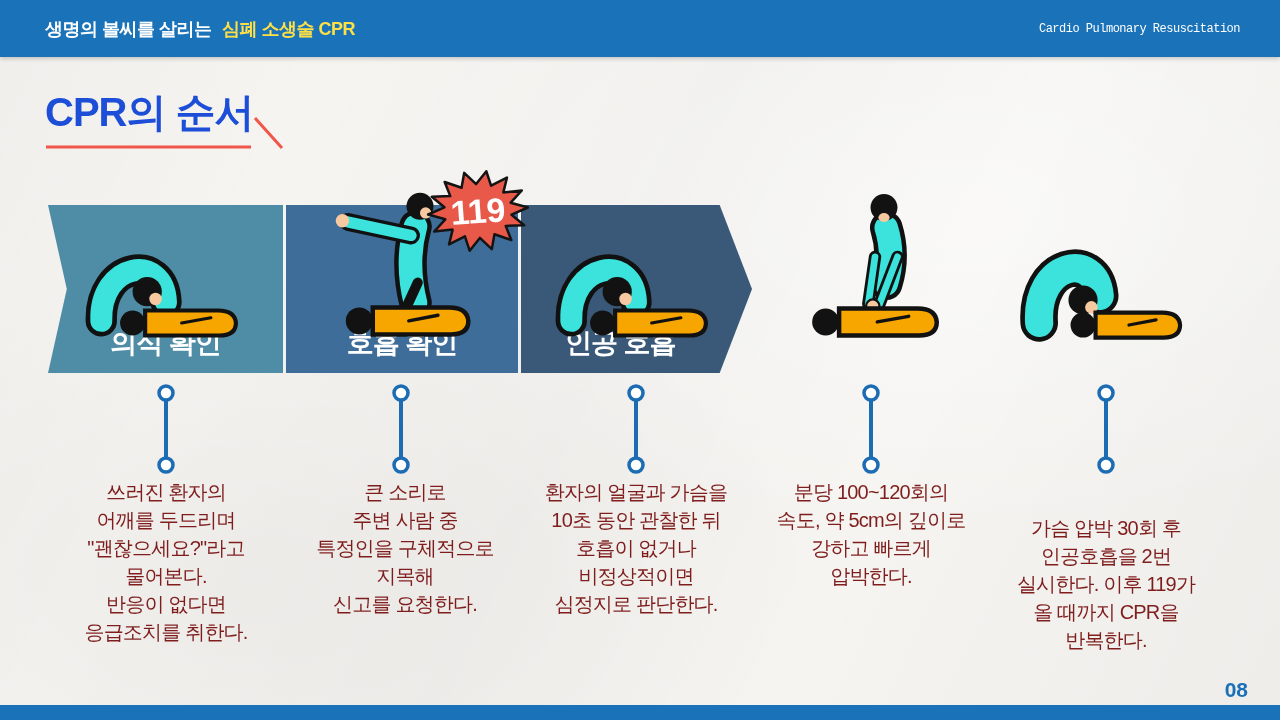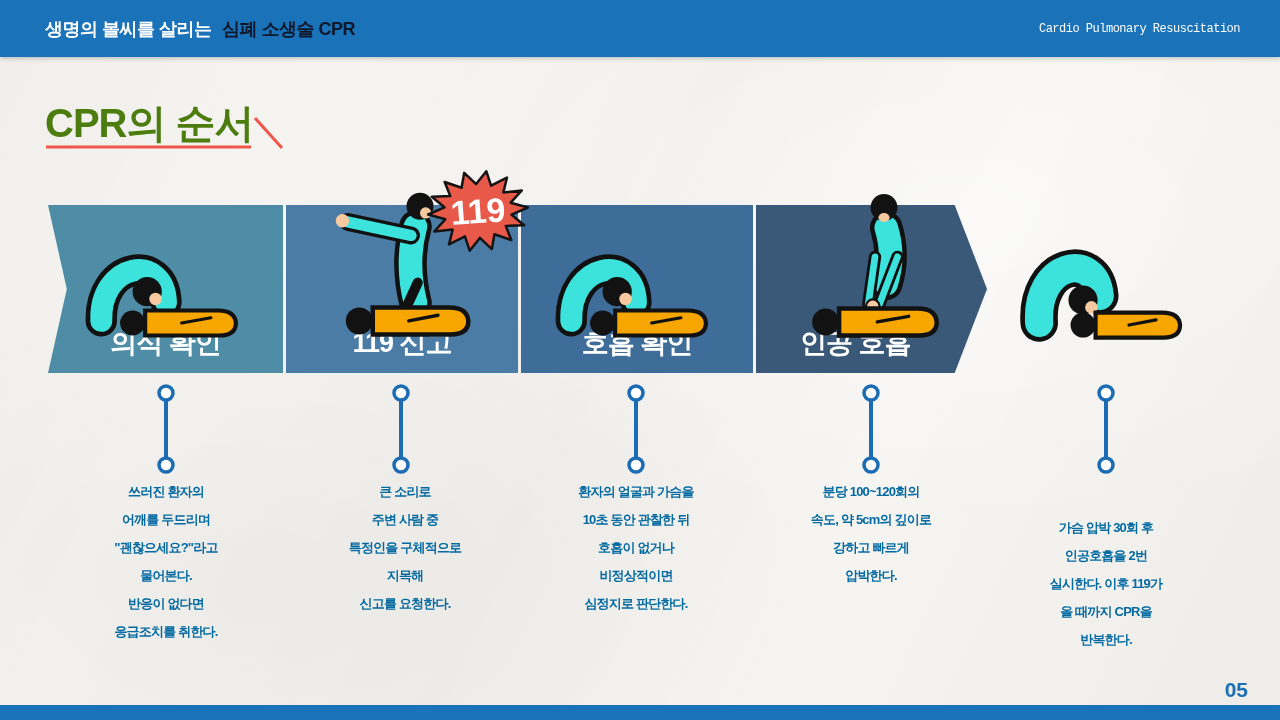--- a/index.html
+++ b/index.html
@@ -26,7 +26,7 @@
     z-index:5;
   }
   .tagline { color:#ffffff; font-size:18px; font-weight:800; letter-spacing:-0.5px; }
-  .tagline .hl { color:#0f172a; margin-left:6px; }
+  .tagline .hl { color:#fde047; margin-left:6px; }
   .subtitle-en { color:#ffffff; font-size:12px; font-family:"Liberation Mono","DejaVu Sans Mono",monospace; letter-spacing:-0.5px; }
   
   .title {

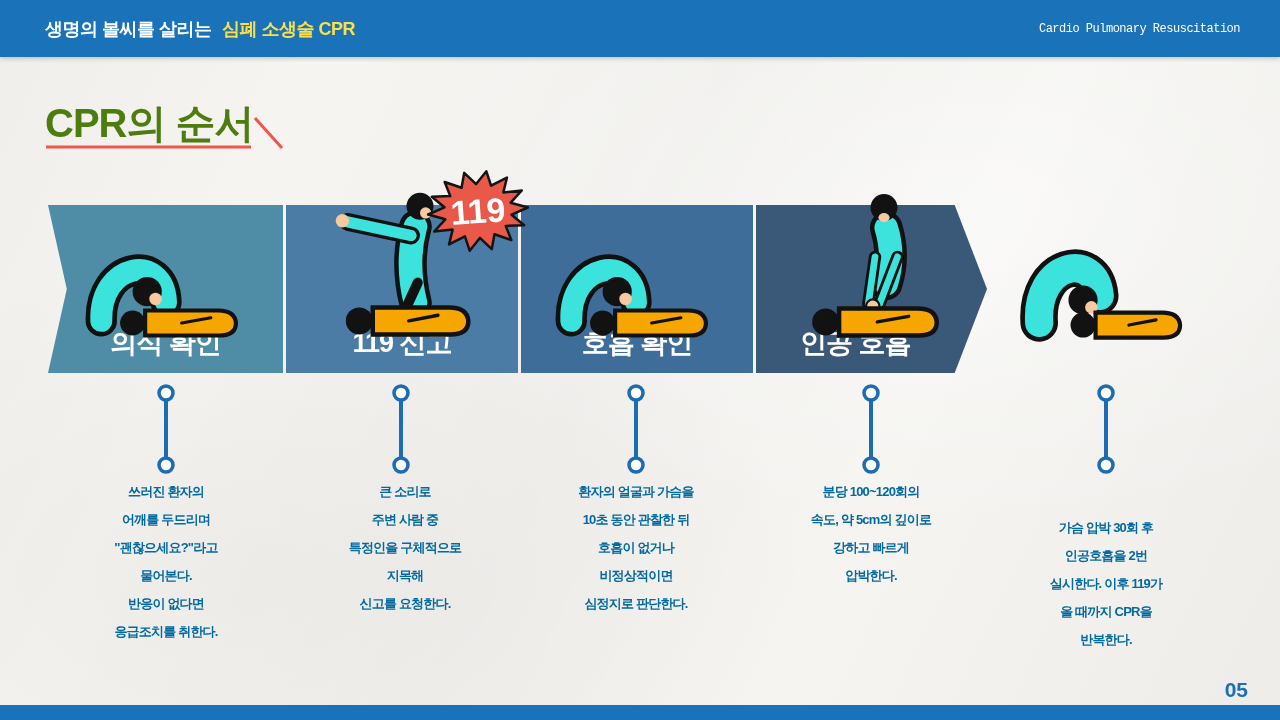--- a/index.html
+++ b/index.html
@@ -30,8 +30,8 @@
   .subtitle-en { color:#ffffff; font-size:12px; font-family:"Liberation Mono","DejaVu Sans Mono",monospace; letter-spacing:-0.5px; }
   
   .title {
-    position:absolute; left:45px; top:96px;
-    font-size:40px; font-weight:800; color:#4d7c0f; letter-spacing:-1px;
+    position:absolute; left:45px; top:85px;
+    font-size:40px; font-weight:800; color:#1d4ed8; letter-spacing:-1px;
     z-index:4;
   }
   .title-underline { position:absolute; left:44px; top:110px; z-index:4; }

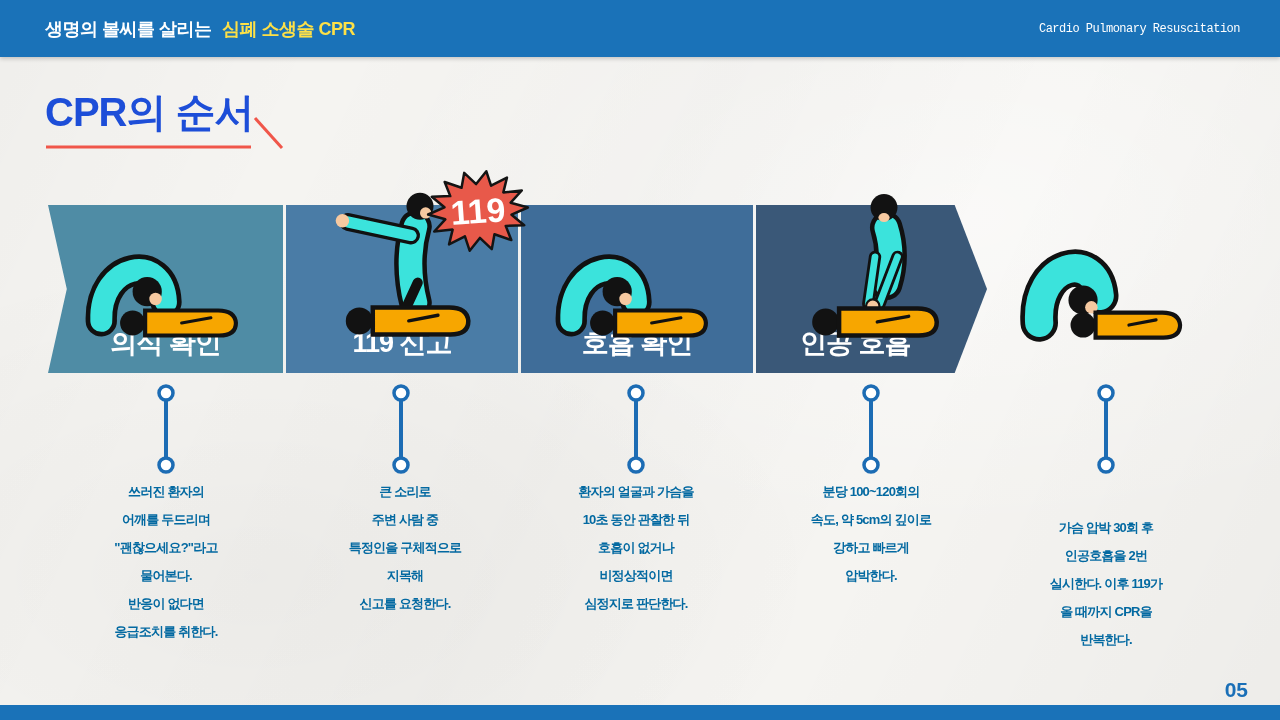--- a/index.html
+++ b/index.html
@@ -108,9 +108,6 @@
 <div class="banner">
   <div class="seg seg1" style="background-color: rgb(79, 140, 165);">
     <div class="seg-label">의식 확인</div>
-  </div>
-  <div class="seg seg2" style="background-color: rgb(74, 124, 166);">
-    <div class="seg-label">119 신고</div>
   </div>
   <div class="seg seg3" style="background-color: rgb(63, 109, 153);">
     <div class="seg-label">호흡 확인</div>

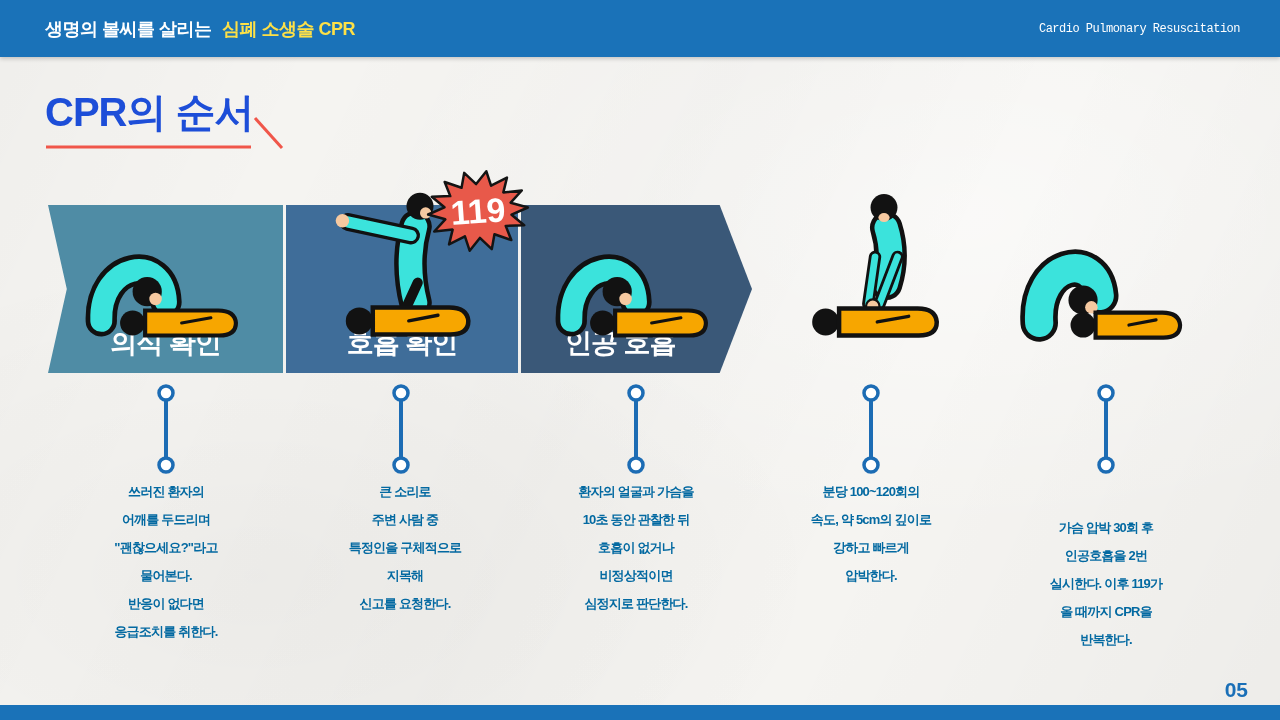--- a/index.html
+++ b/index.html
@@ -71,7 +71,7 @@
     position:absolute; top:478px; width:250px;
     transform:translateX(-50%);
     text-align:center; white-space:pre-line;
-    font-size:13px; line-height:28px; font-weight:700; color:#0369a1;
+    font-size:20px; line-height:28px; font-weight:400; color:#7f1d1d;
     letter-spacing:-0.8px;
   }
   .d1 { left:166px; } .d2 { left:405px; } .d3 { left:636px; } .d4 { left:871px; } .d5 { left:1106px;margin-top:36px; }

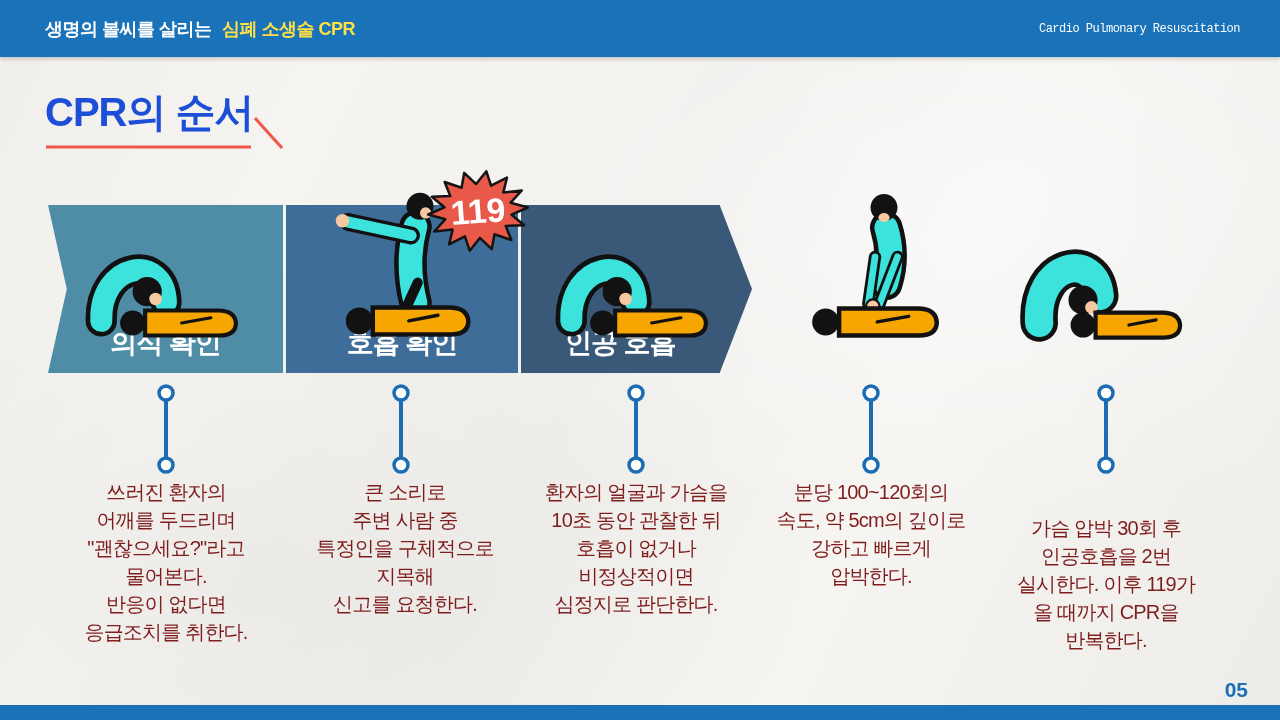--- a/index.html
+++ b/index.html
@@ -235,7 +235,7 @@
 올 때까지 CPR을
 반복한다.</div>
 
-<div class="page-num">05</div>
+<div class="page-num">08</div>
 <footer class="bottombar"></footer>
 
 </body></html>

